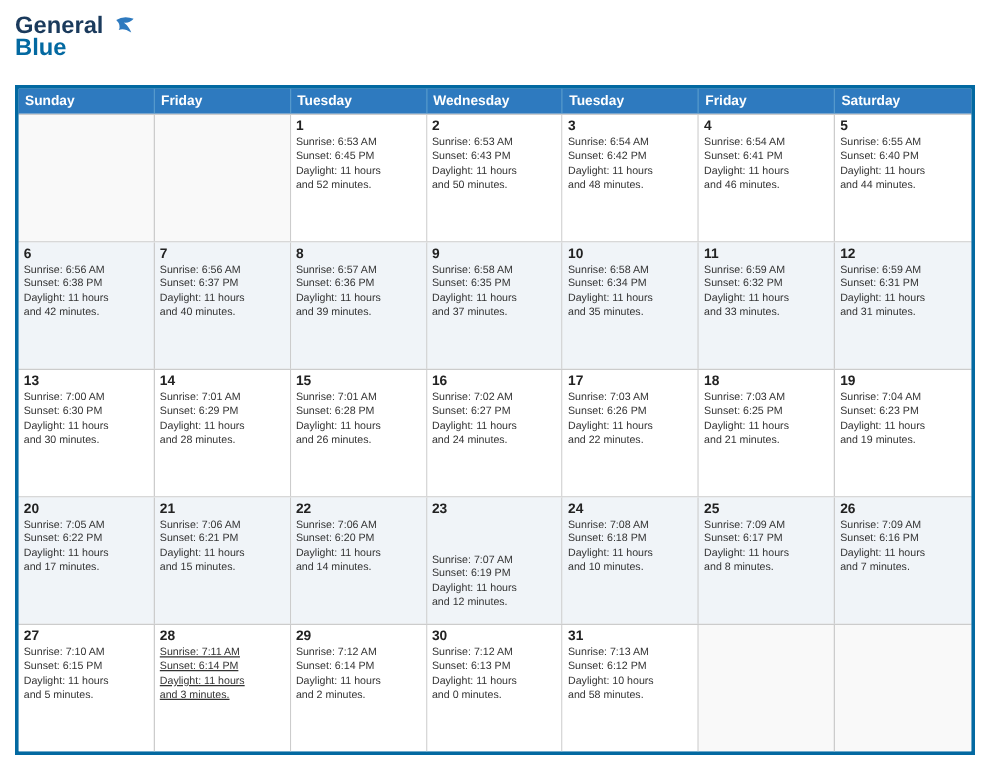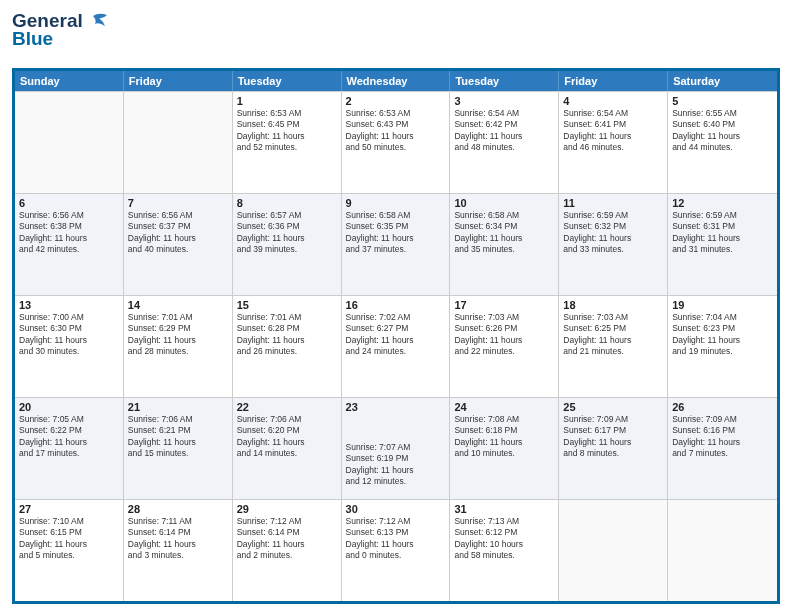--- a/index.html
+++ b/index.html
@@ -329,7 +329,7 @@
           </div>
           <div class="day-cell">
             <span class="day-num">28</span>
-            <div class="day-info" style="white-space: pre-line;">Sunrise: 7:11 AM
+            <div class="day-info" style="white-space: pre-line; text-decoration: underline;">Sunrise: 7:11 AM
 Sunset: 6:14 PM
 Daylight: 11 hours
 and 3 minutes.</div>

